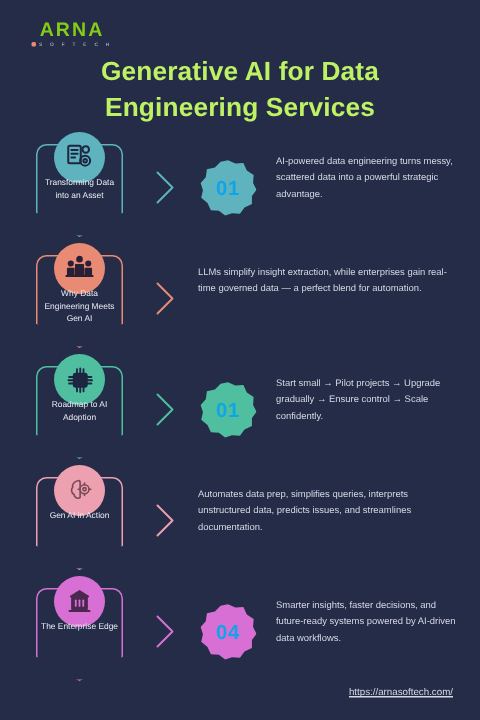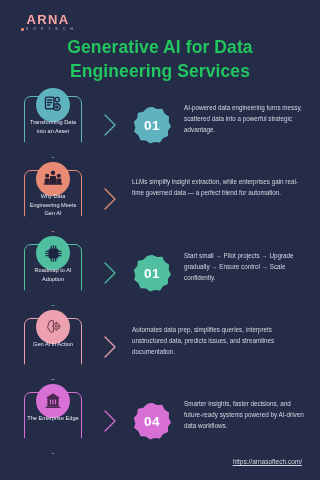--- a/index.html
+++ b/index.html
@@ -29,7 +29,7 @@
     font-size: 13px;
     font-weight: 700;
     letter-spacing: 1.4px;
-    color: #fca5a5;
+    color: #84cc16;
     line-height: 1;
   }
   .logo-sub {

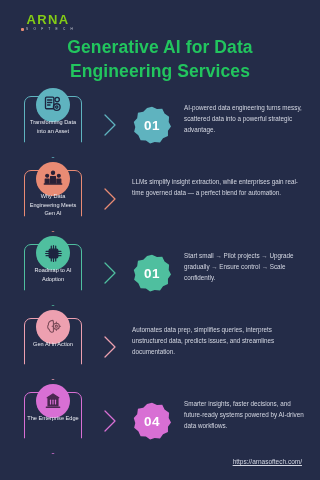--- a/index.html
+++ b/index.html
@@ -61,7 +61,7 @@
     font-weight: 700;
     line-height: 1.35;
     letter-spacing: 0.1px;
-    color: #22c55e;
+    color: #bef264;
   }
 
   

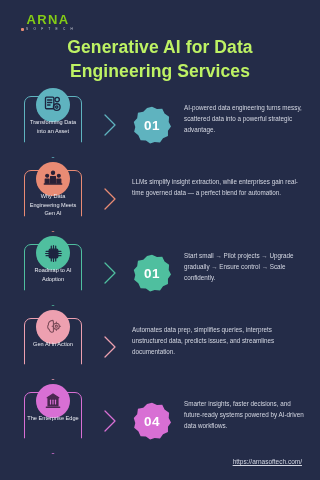--- a/index.html
+++ b/index.html
@@ -158,7 +158,7 @@
     position: relative;
     font-size: 13.5px;
     font-weight: 600;
-    color: #ffffff;
+    color: #0ea5e9;
     letter-spacing: 0.5px;
   }
 

